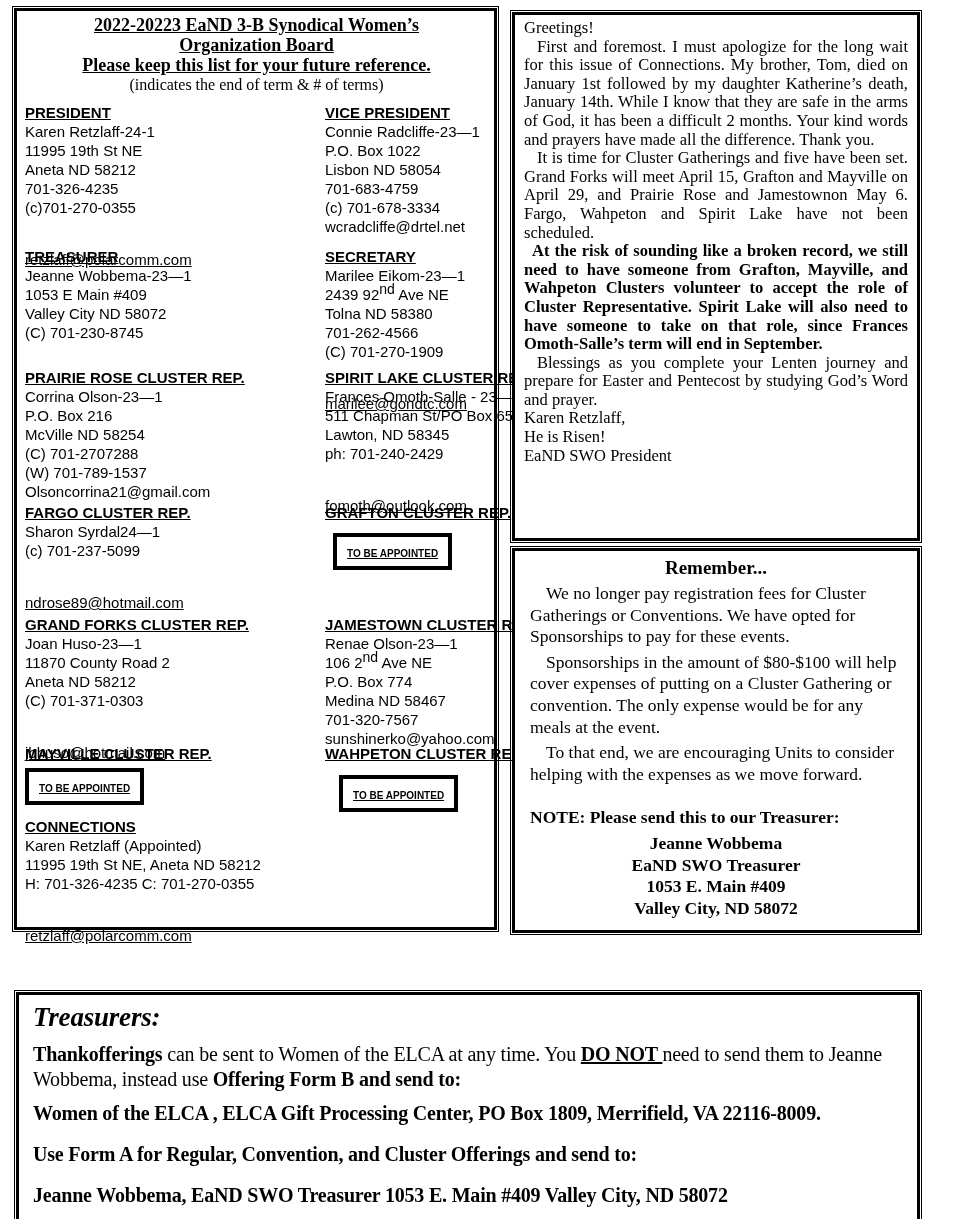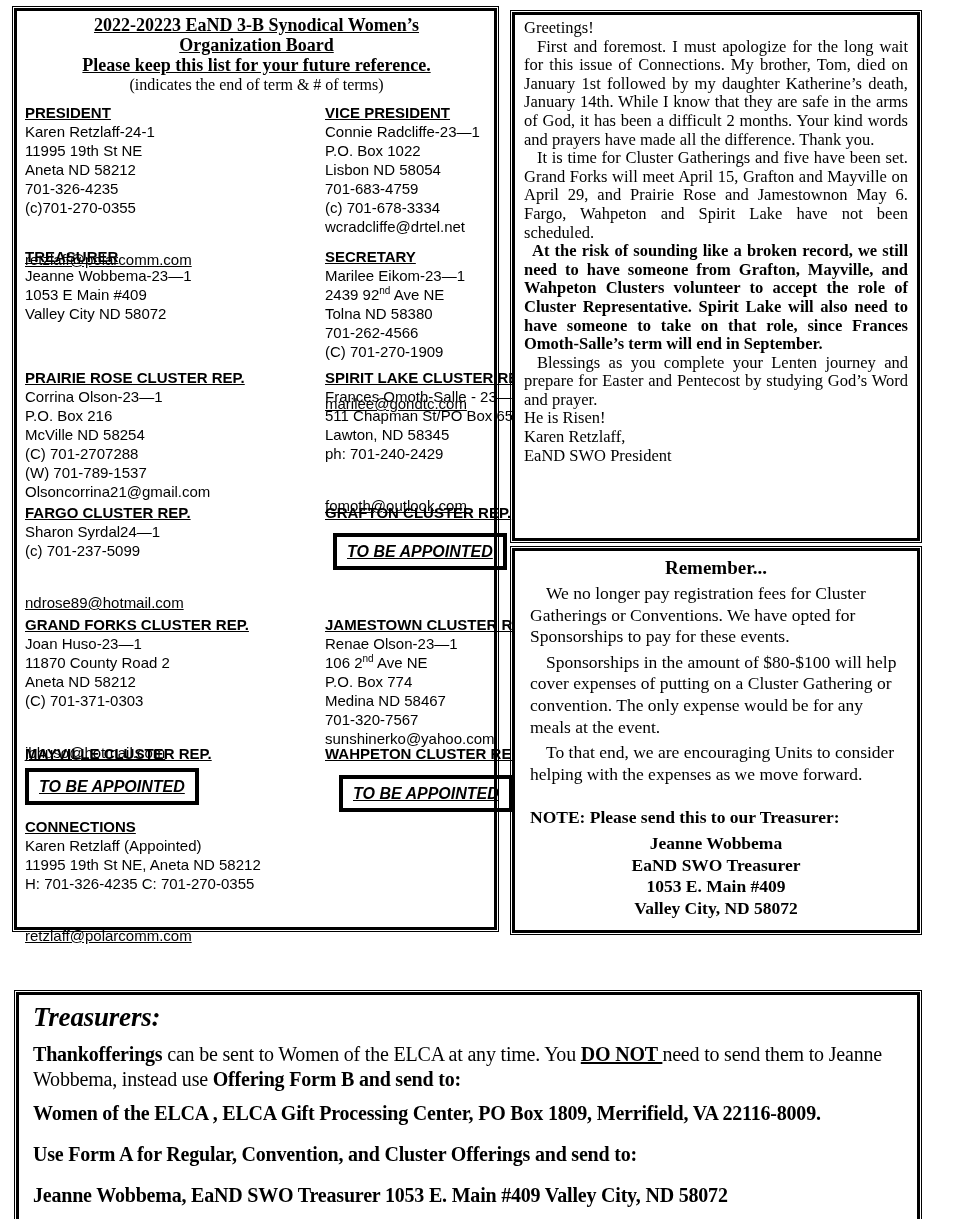--- a/index.html
+++ b/index.html
@@ -19,7 +19,7 @@
   .cell{overflow:visible;}
   .sec-h{font-size:15px;line-height:19px;font-weight:bold;text-decoration:underline;white-space:nowrap;}
   .ln{font-size:15px;line-height:19px;white-space:nowrap;}
-  .ln sup{font-size:10px;line-height:0;}
+  .ln sup{font-size:14px;line-height:0;}
   .u{text-decoration:underline;margin-top:33px;}
   .tba{display:inline-block;border:4px solid #000;padding:6px 10px 5px 10px;}
   .tba-t{font-size:16px;font-weight:bold;font-style:italic;text-decoration:underline;white-space:nowrap;}

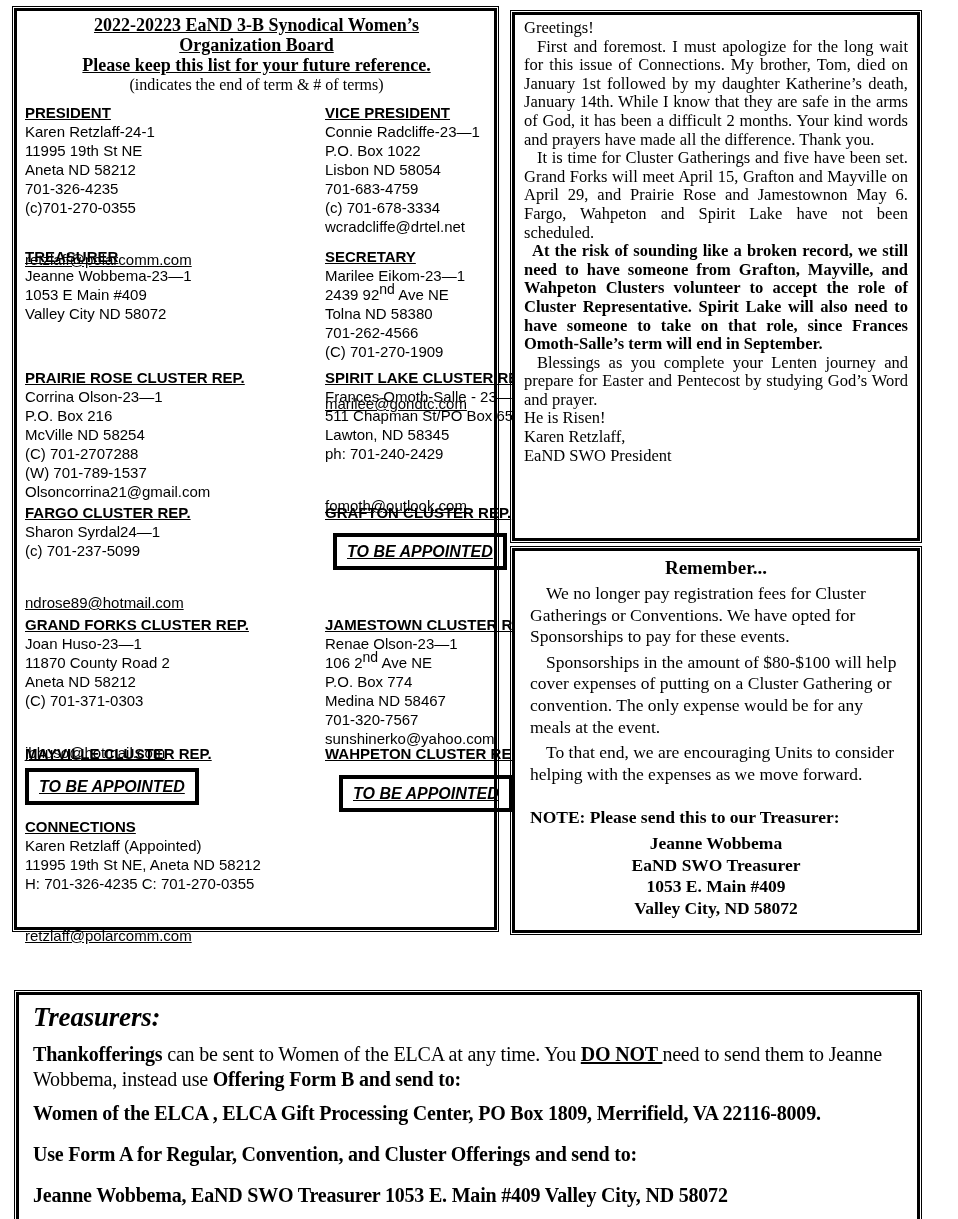--- a/index.html
+++ b/index.html
@@ -90,6 +90,7 @@
       <div class="ln">Jeanne Wobbema-23—1</div>
       <div class="ln">1053 E Main #409</div>
       <div class="ln">Valley City ND 58072</div>
+      <div class="ln">(C) 701-230-8745</div>
     </div>
 
     <div class="cell">

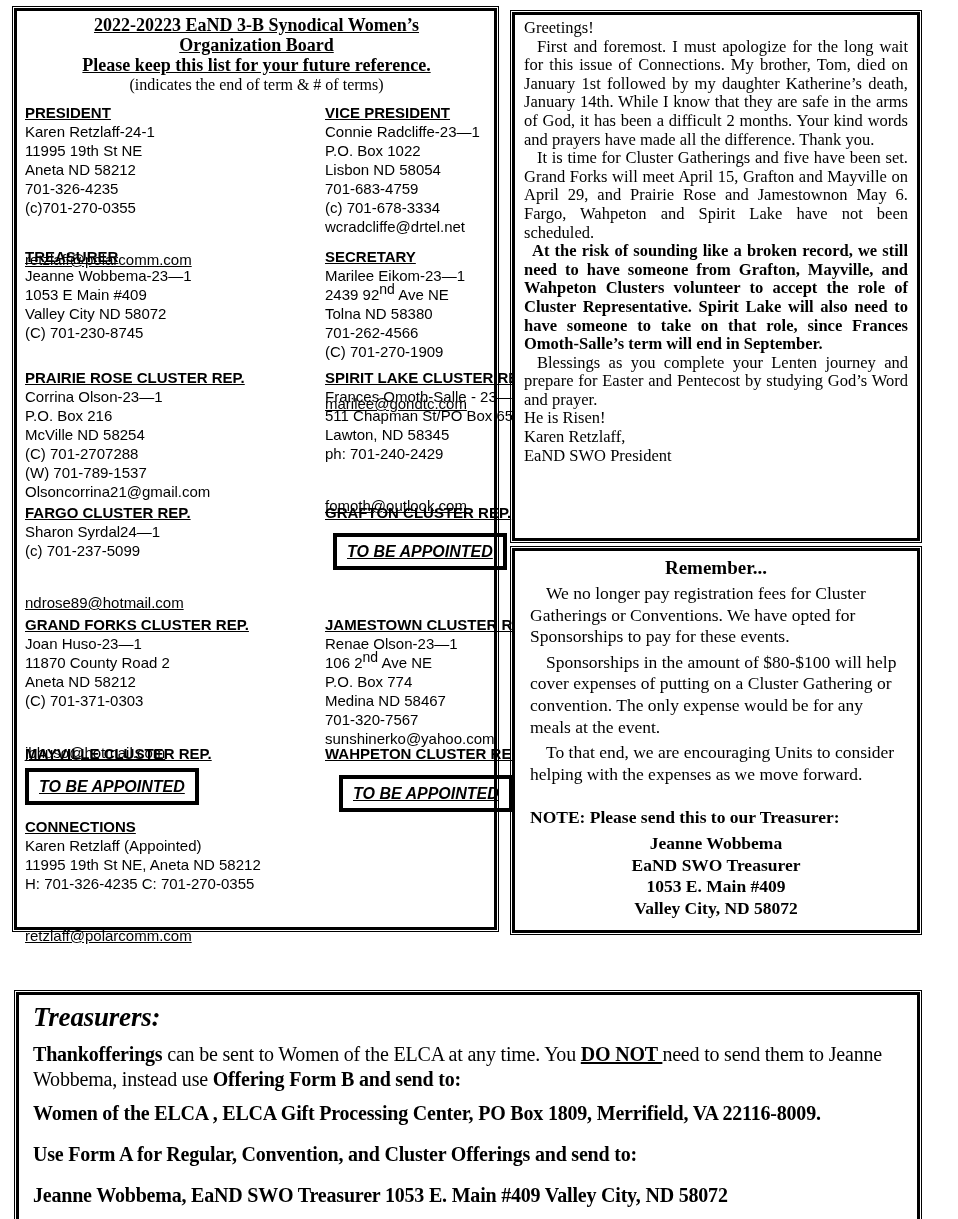--- a/index.html
+++ b/index.html
@@ -187,8 +187,8 @@
   <p class="ind">It is time for Cluster Gatherings and  five have been set. Grand Forks will meet April 15, Grafton and Mayville on April 29, and Prairie Rose and Jamestownon May 6. Fargo, Wahpeton and Spirit Lake have not been scheduled.</p>
   <p class="pbold">At the risk of sounding like a broken record, we still need to have someone from Grafton, Mayville, and Wahpeton Clusters volunteer to accept the role of Cluster Representative.  Spirit Lake will also need to have someone to take on that role, since Frances Omoth-Salle’s term will end in September.</p>
   <p class="ind">Blessings as you complete your Lenten journey and prepare for Easter and Pentecost by studying God’s Word and prayer.</p>
+  <p class="sig">Karen Retzlaff,</p>
   <p class="sig">He is Risen!</p>
-  <p class="sig">Karen Retzlaff,</p>
   <p class="sig">EaND SWO President</p>
 </div>
 

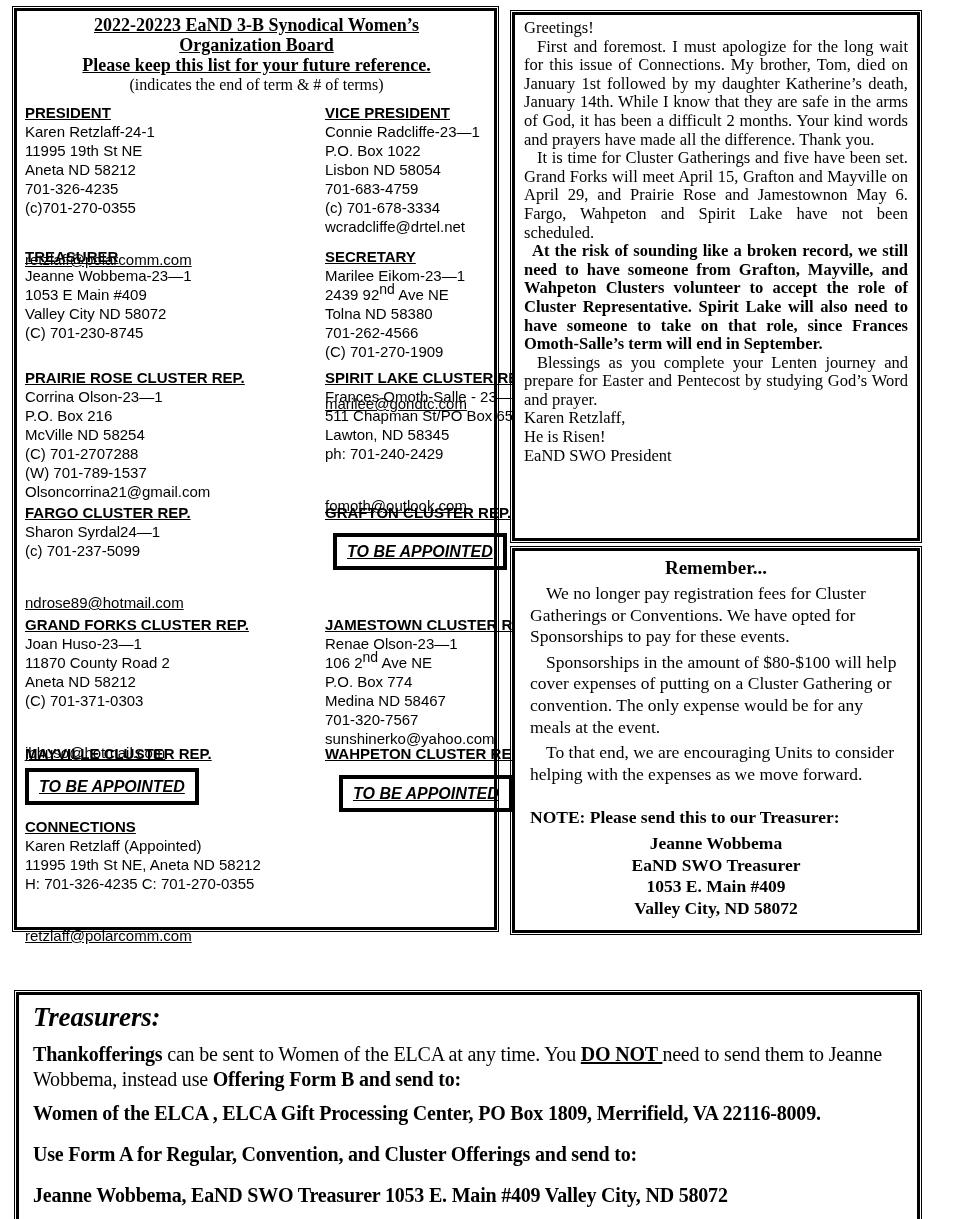--- a/index.html
+++ b/index.html
@@ -22,7 +22,7 @@
   .ln sup{font-size:14px;line-height:0;}
   .u{text-decoration:underline;margin-top:33px;}
   .tba{display:inline-block;border:4px solid #000;padding:6px 10px 5px 10px;}
-  .tba-t{font-size:16px;font-weight:bold;font-style:italic;text-decoration:underline;white-space:nowrap;}
+  .tba-t{font-size:10px;font-weight:bold;text-decoration:underline;white-space:nowrap;}
   .tba-grafton{margin:11px 0 0 8px;}
   .tba-mayville{margin:5px 0 0 0;}
   .tba-wahpeton{margin:12px 0 0 14px;}

